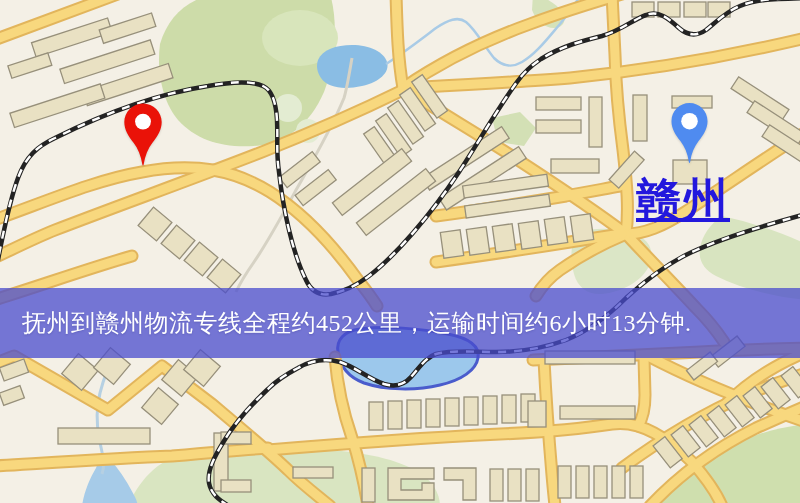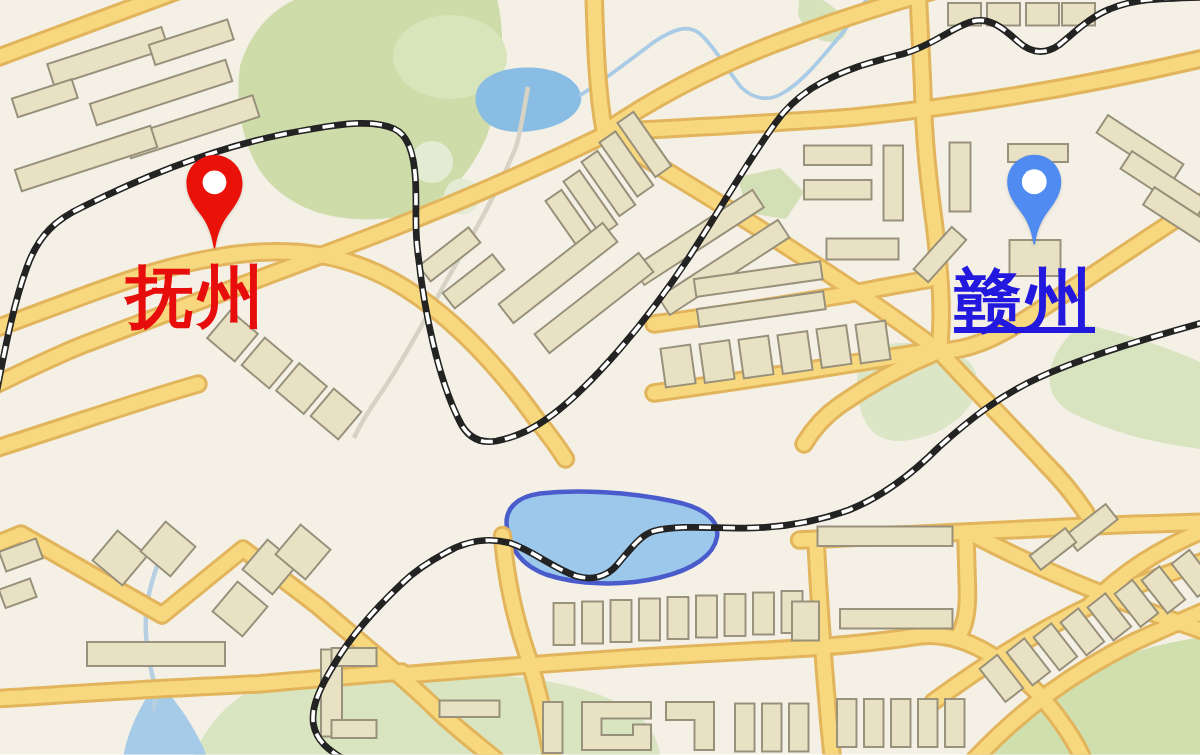--- a/index.html
+++ b/index.html
@@ -256,7 +256,6 @@
     </g>
   </svg>
 
-  <div class="place-label" style="left:84px;top:176px;color:#e70d0d;">抚州</div>
   <div class="place-label" style="left:636px;top:178px;color:#2318dd;text-decoration:underline;">赣州</div>
 
   <svg class="pin" viewBox="0 0 40 66" style="left:121px;top:101px;width:44px;height:73px;">

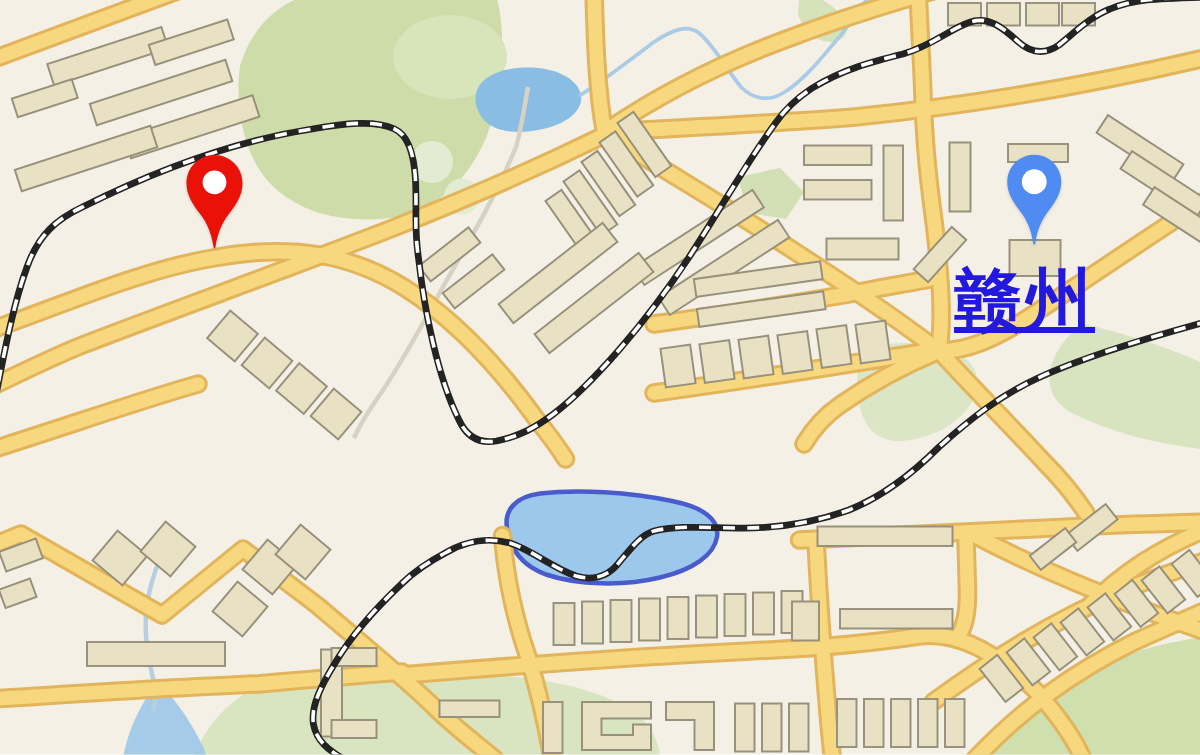--- a/index.html
+++ b/index.html
@@ -268,6 +268,9 @@
     <circle cx="20" cy="19" r="7.8" fill="#ffffff"></circle>
   </svg>
 
+  <div class="route-banner">
+    <span>抚州到赣州物流专线全程约452公里，运输时间约6小时13分钟.</span>
+  </div>
 
 </div>
 

